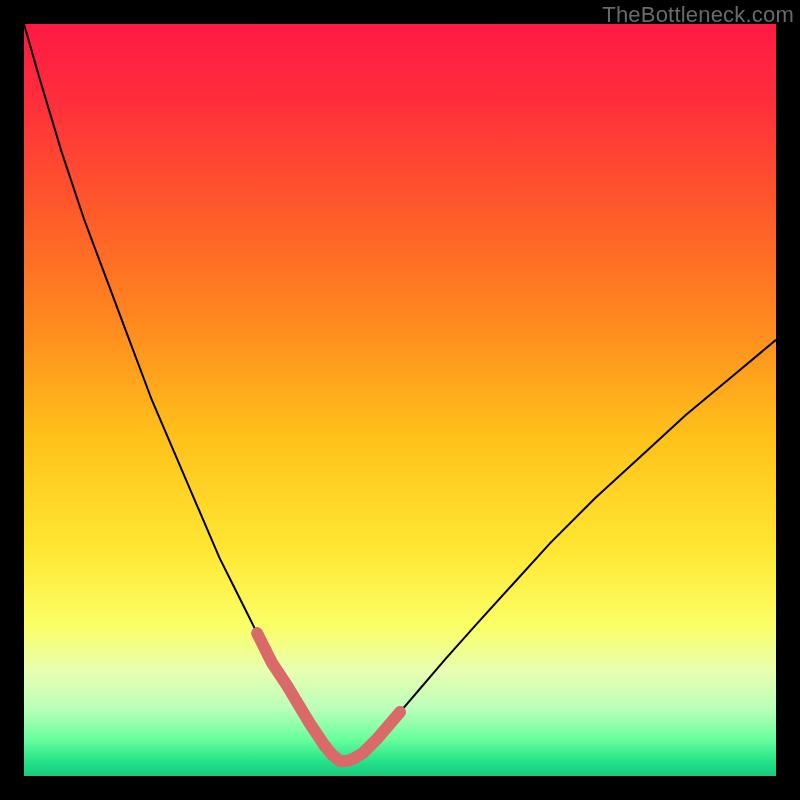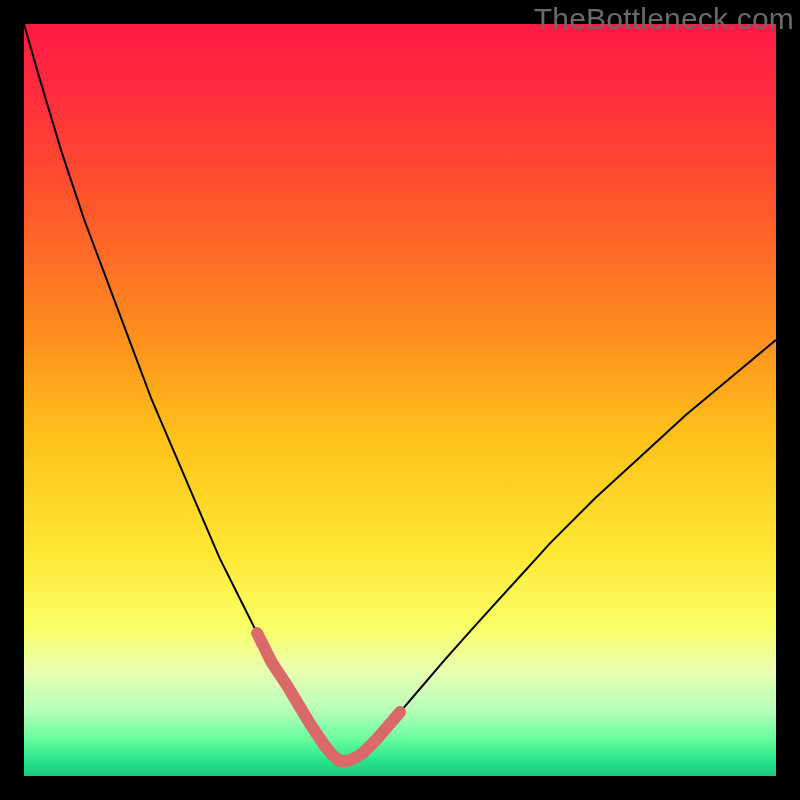--- a/index.html
+++ b/index.html
@@ -31,7 +31,7 @@
     top: 2px;
     right: 6px;
     color: #6a6a6a;
-    font-size: 30px;
+    font-size: 22px;
     font-weight: 400;
     letter-spacing: 0.2px;
     z-index: 5;

